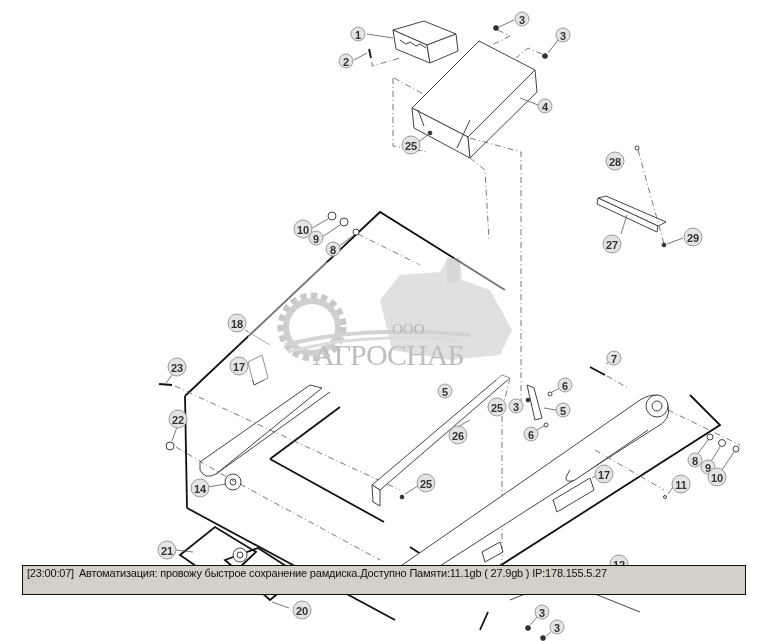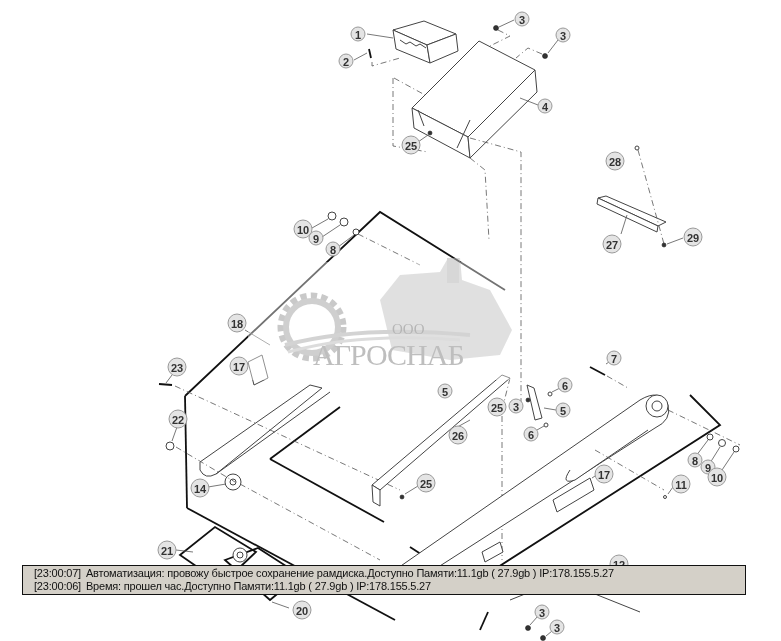--- a/index.html
+++ b/index.html
@@ -17,7 +17,7 @@
   #status-log {
     position: absolute; left: 22px; top: 565px; width: 724px; height: 30px;
     background: #d4d0c8; border: 1px solid #111; box-sizing: border-box;
-    padding: 1px 0 0 11px;
+    padding: 1px 0 0 4px;
     font-family: "Liberation Sans", sans-serif; font-size: 11px; line-height: 13px; color: #111;
     white-space: nowrap; overflow: hidden; letter-spacing: -0.2px;
   }

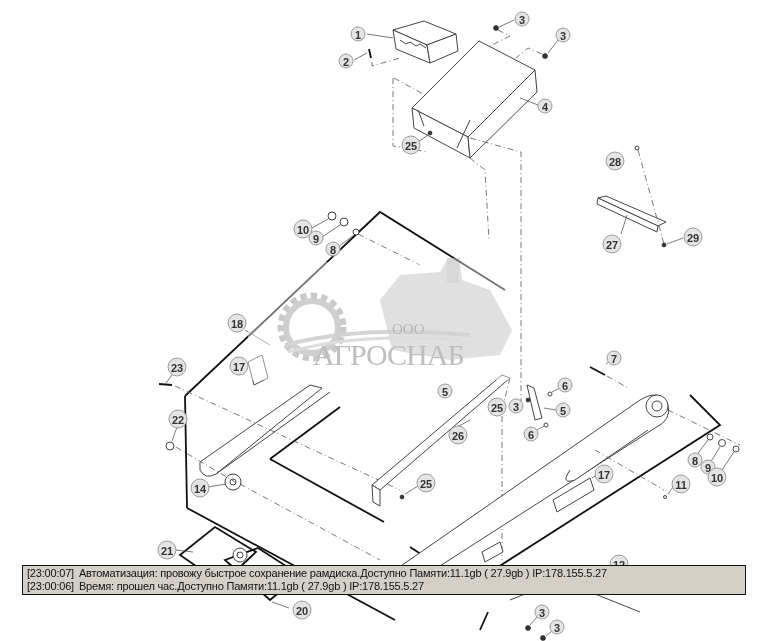--- a/index.html
+++ b/index.html
@@ -338,9 +338,6 @@
   <span class="log-line">
     <span class="log-time">[23:00:07]</span><span>Автоматизация: провожу быстрое сохранение рамдиска.Доступно Памяти:11.1gb  ( 27.9gb ) IP:178.155.5.27</span>
   </span>
-  <span class="log-line">
-    <span class="log-time">[23:00:06]</span><span>Время: прошел час.Доступно Памяти:11.1gb  ( 27.9gb ) IP:178.155.5.27</span>
-  </span>
 </div>
 
 </body></html>

